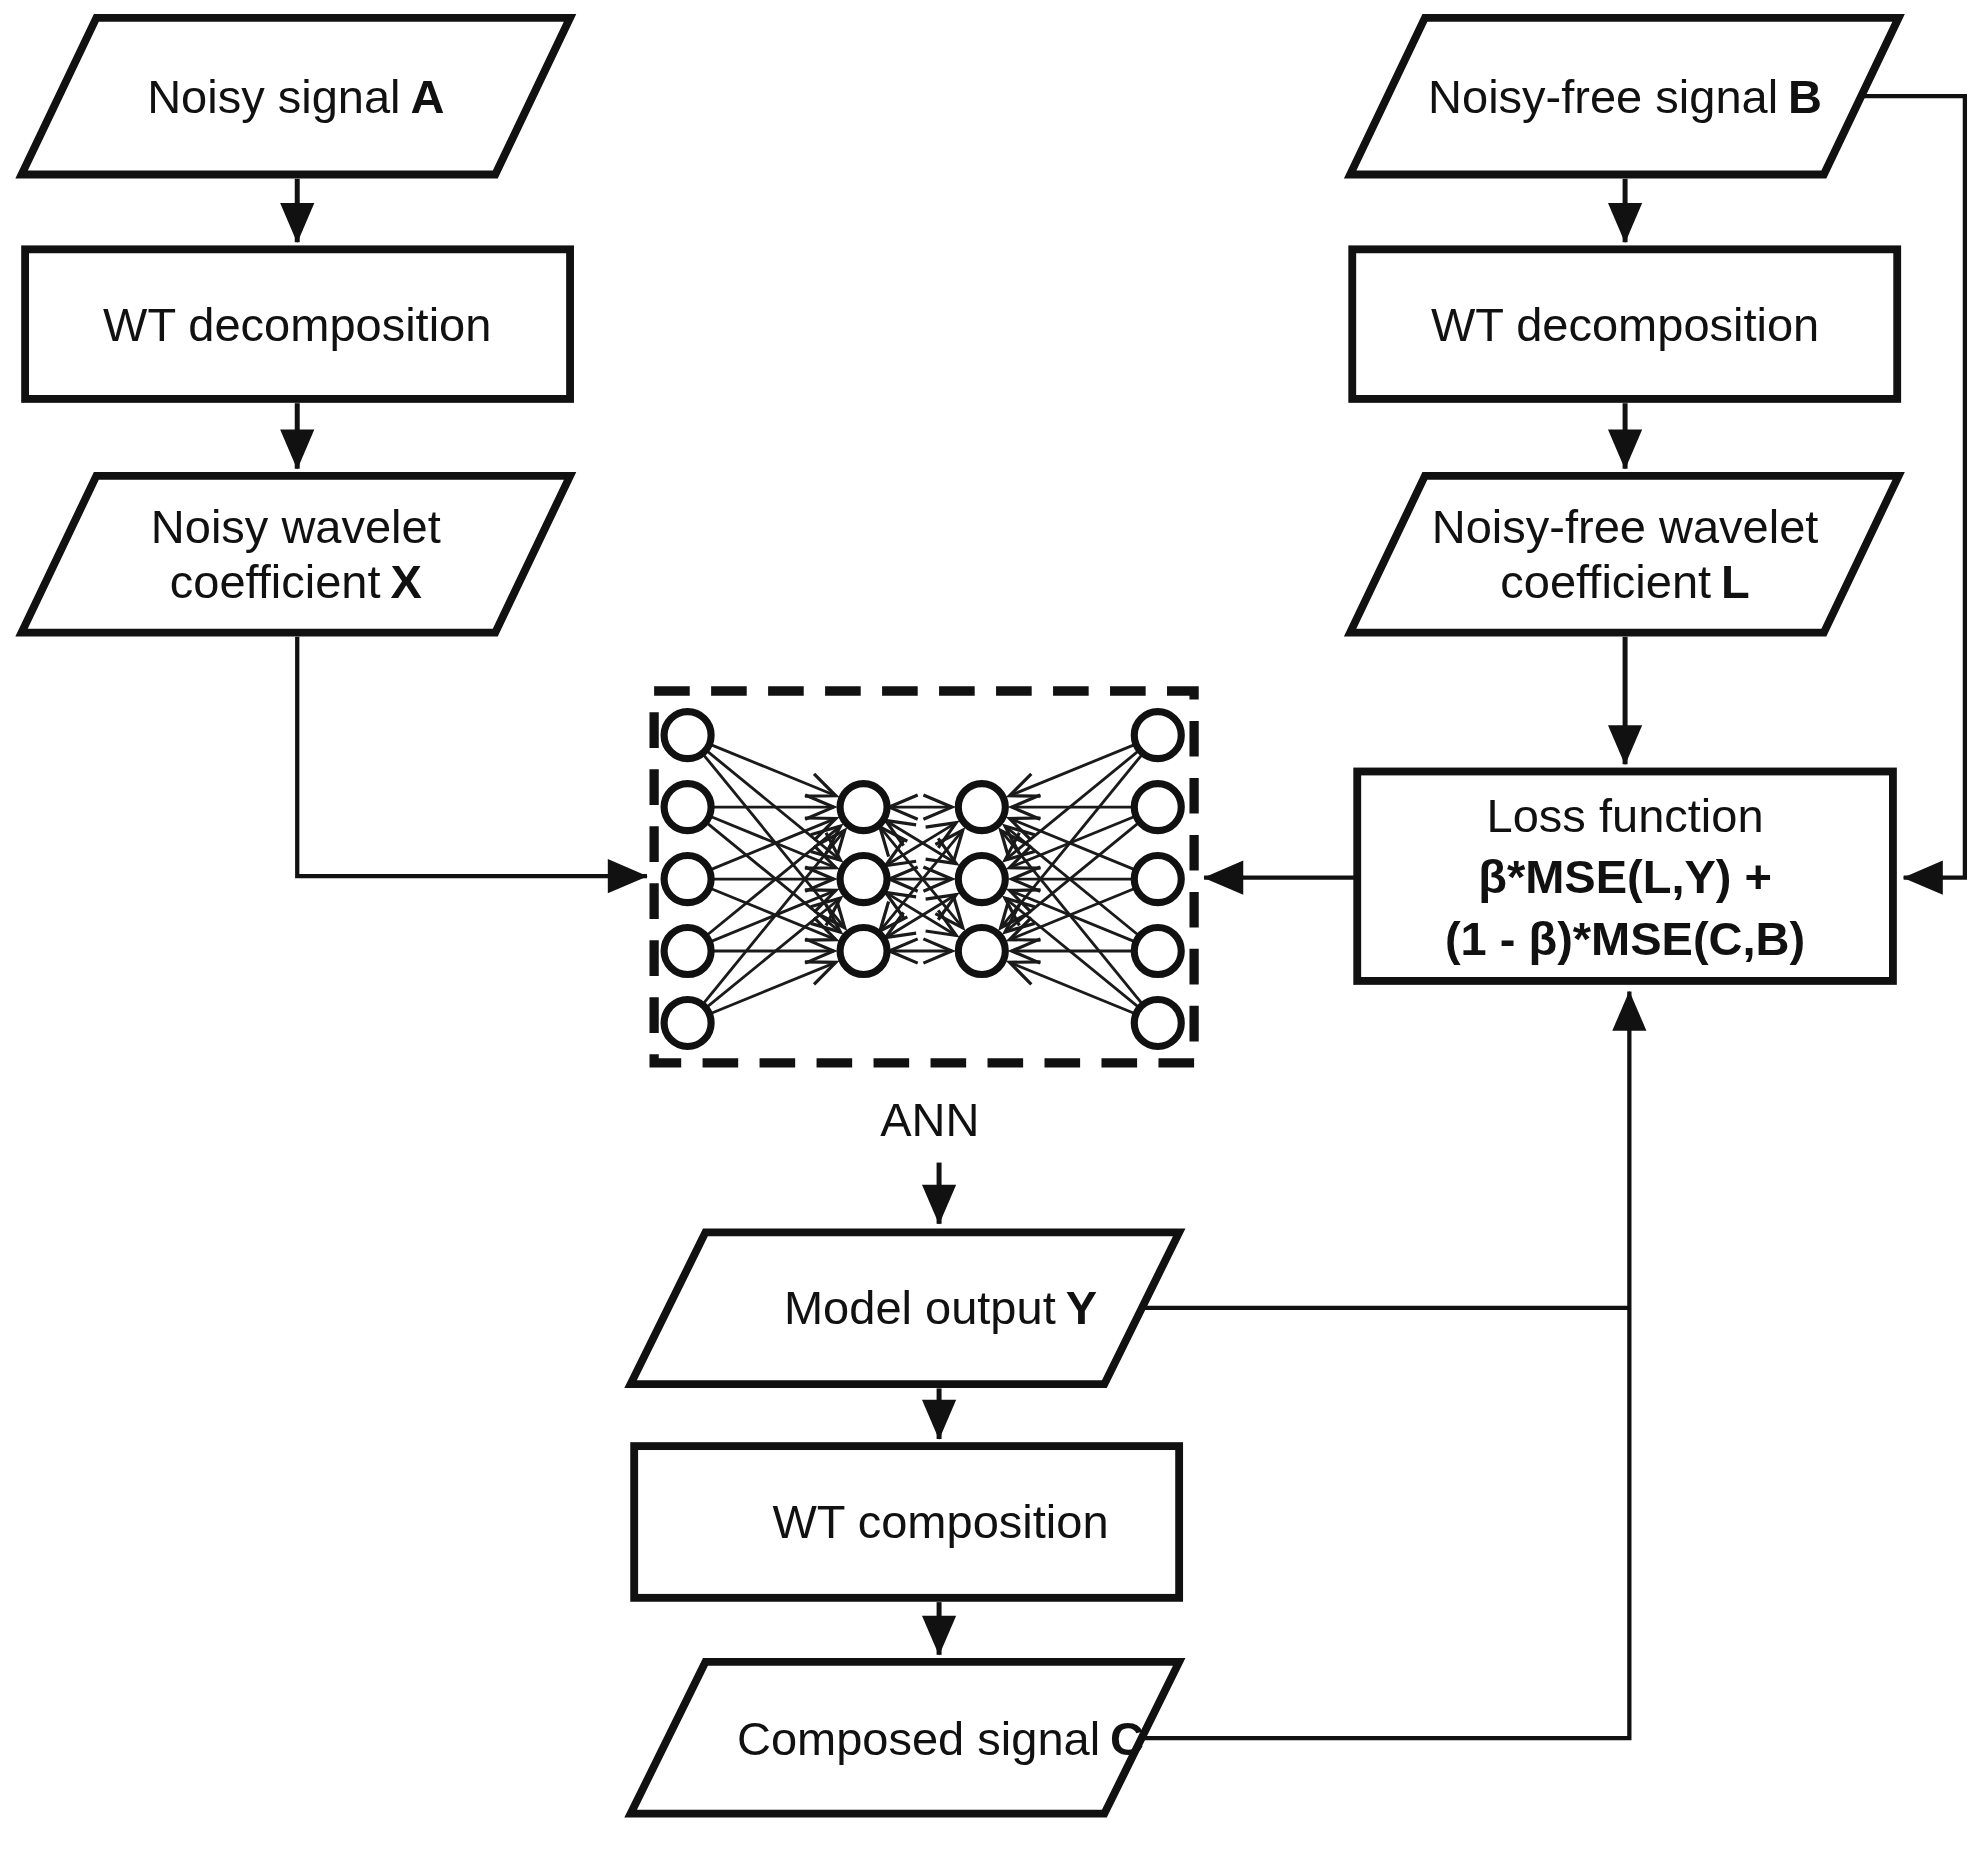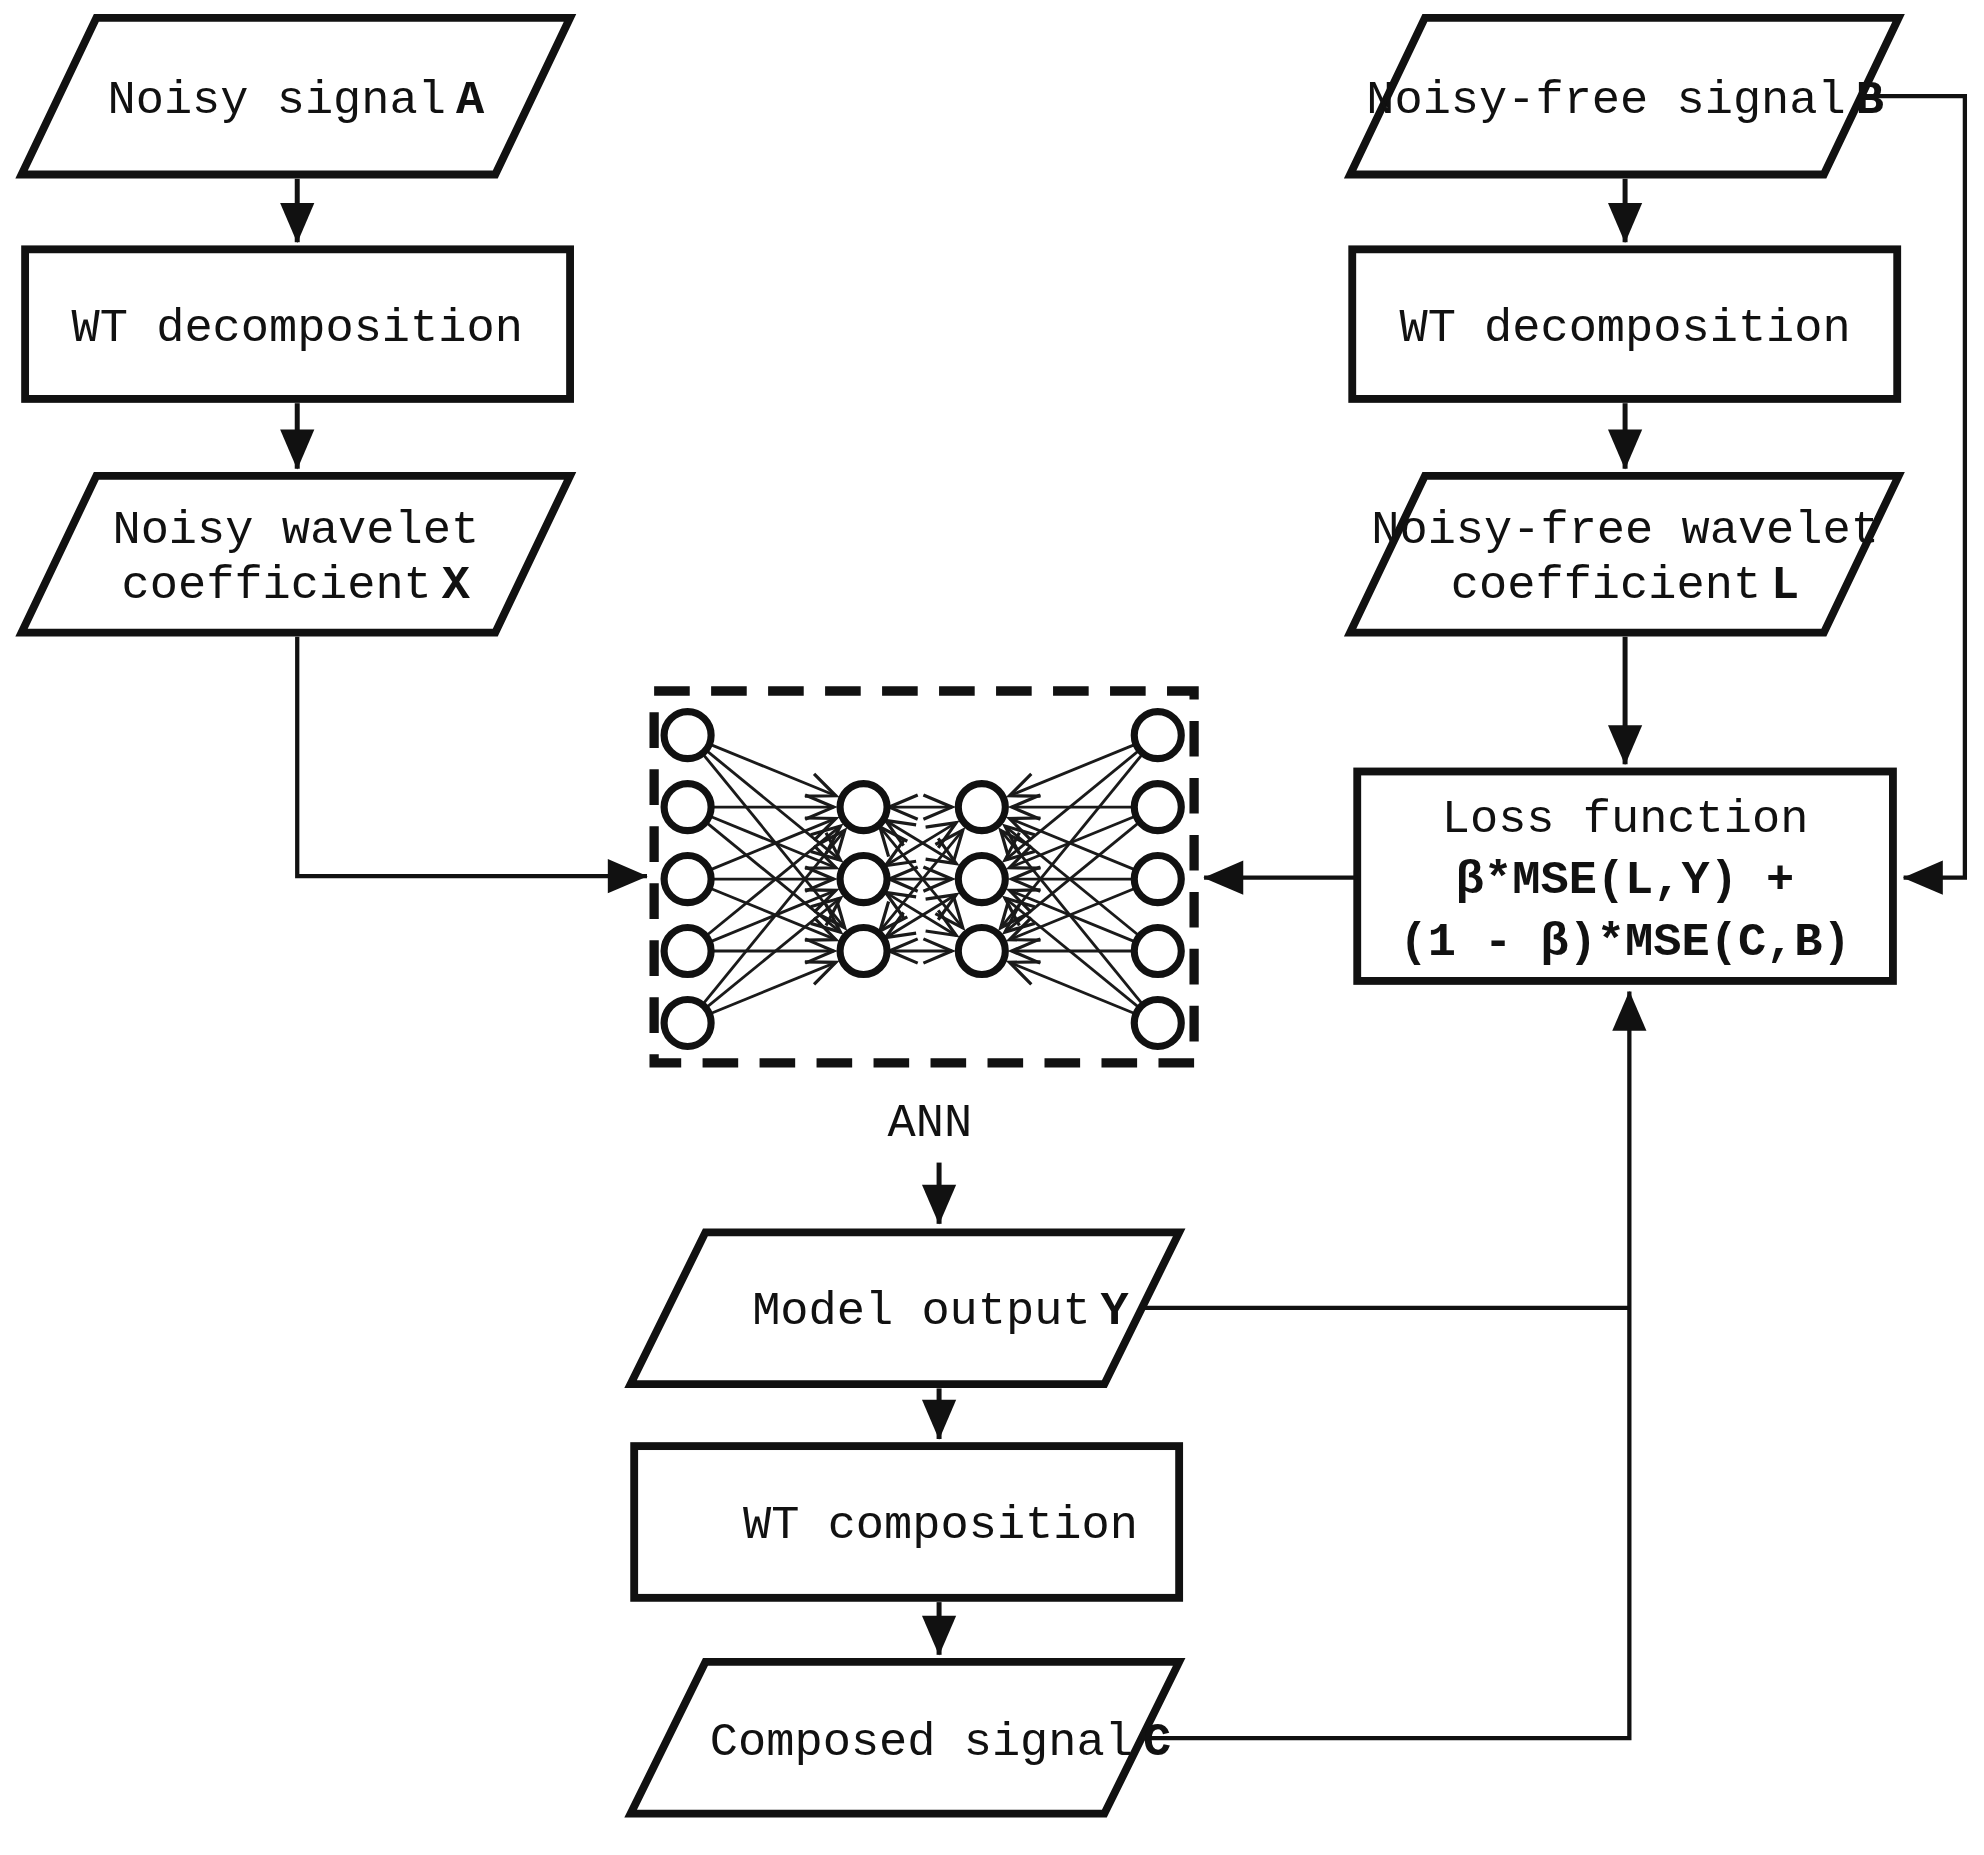--- a/index.html
+++ b/index.html
@@ -4,7 +4,7 @@
 <style>
   html,body{margin:0;padding:0;background:#ffffff;}
   .stage{position:relative;width:1985px;height:1855px;background:#ffffff;
-         font-family:Liberation Mono, monospace;}
+         font-family:Liberation Sans, sans-serif;}
   svg{position:absolute;left:0;top:0;}
   .shape{fill:#ffffff;stroke:#111111;stroke-width:11;}
   .dashedbox{fill:none;stroke:#111111;stroke-width:13;stroke-dasharray:50 30;}

